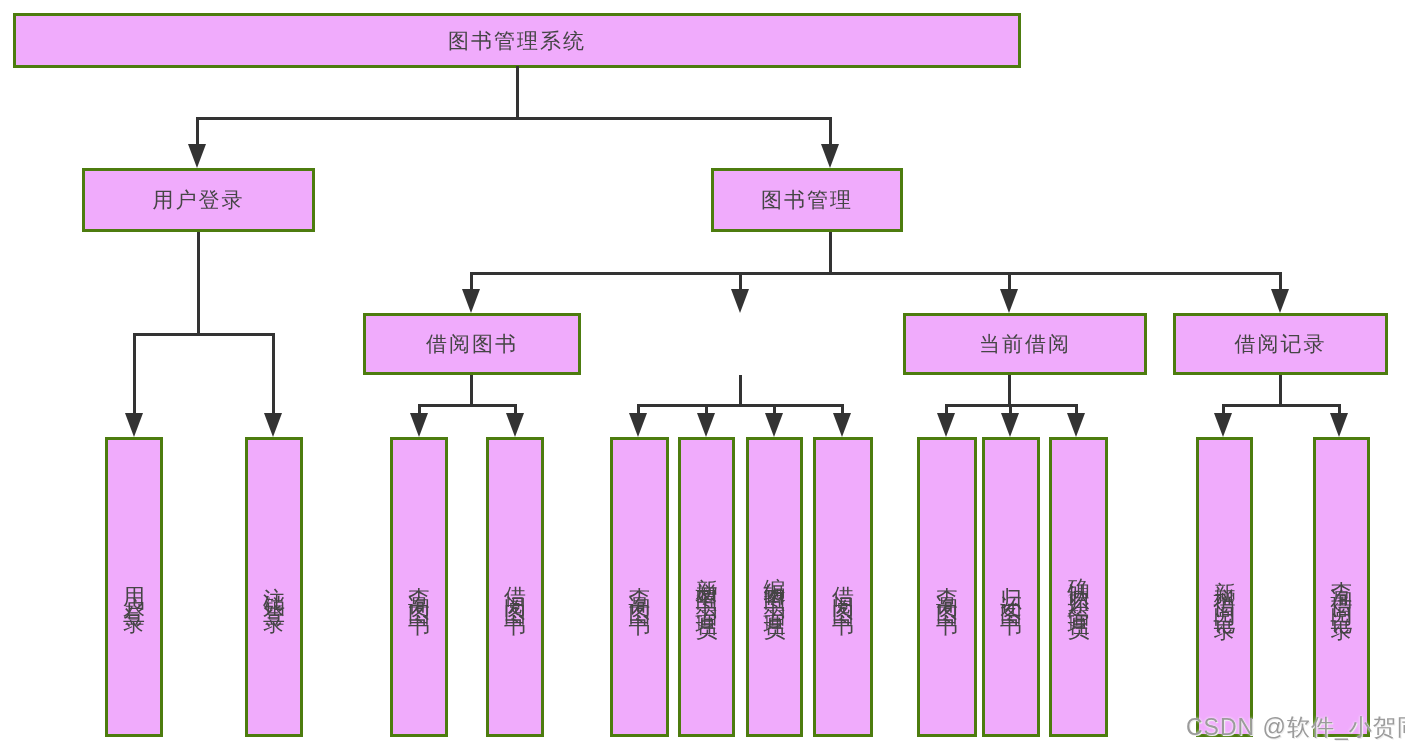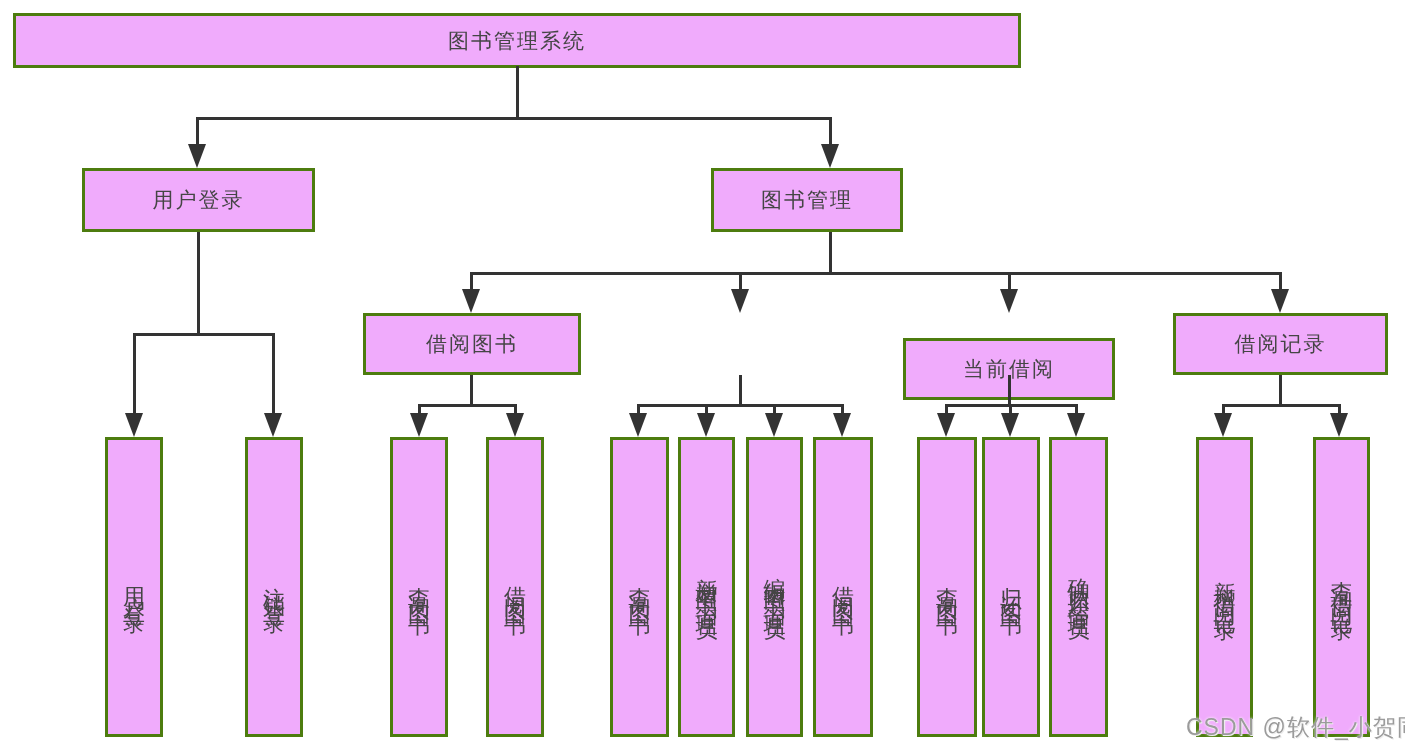--- a/index.html
+++ b/index.html
@@ -89,7 +89,7 @@
   <div class="box hbox" style="left:363px;top:313px;width:218px;height:62px;">
     <span>借阅图书</span>
   </div>
-  <div class="box hbox" style="left:903px;top:313px;width:212px;height:62px;margin-top:25px;">
+  <div class="box hbox" style="left:903px;top:313px;width:244px;height:62px;">
     <span>当前借阅</span>
   </div>
   <div class="box hbox" style="left:1173px;top:313px;width:215px;height:62px;">

